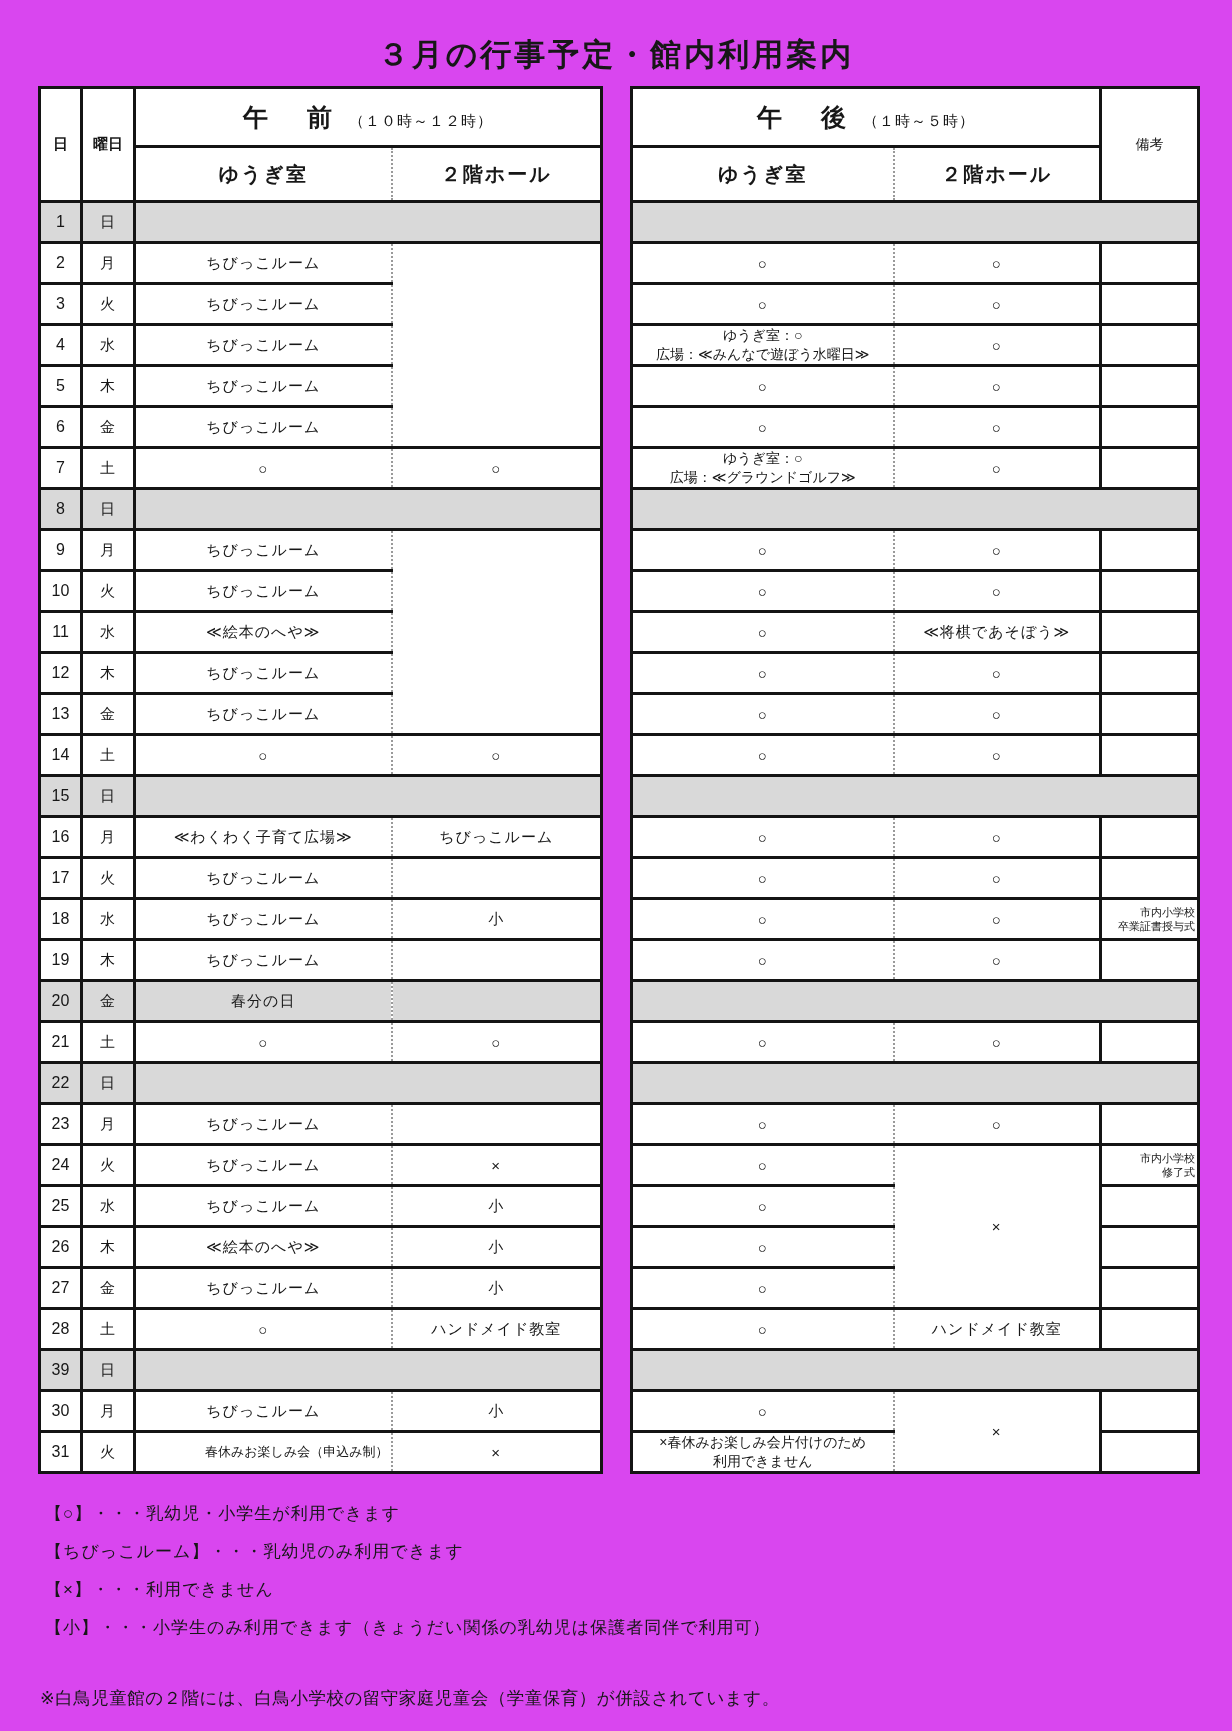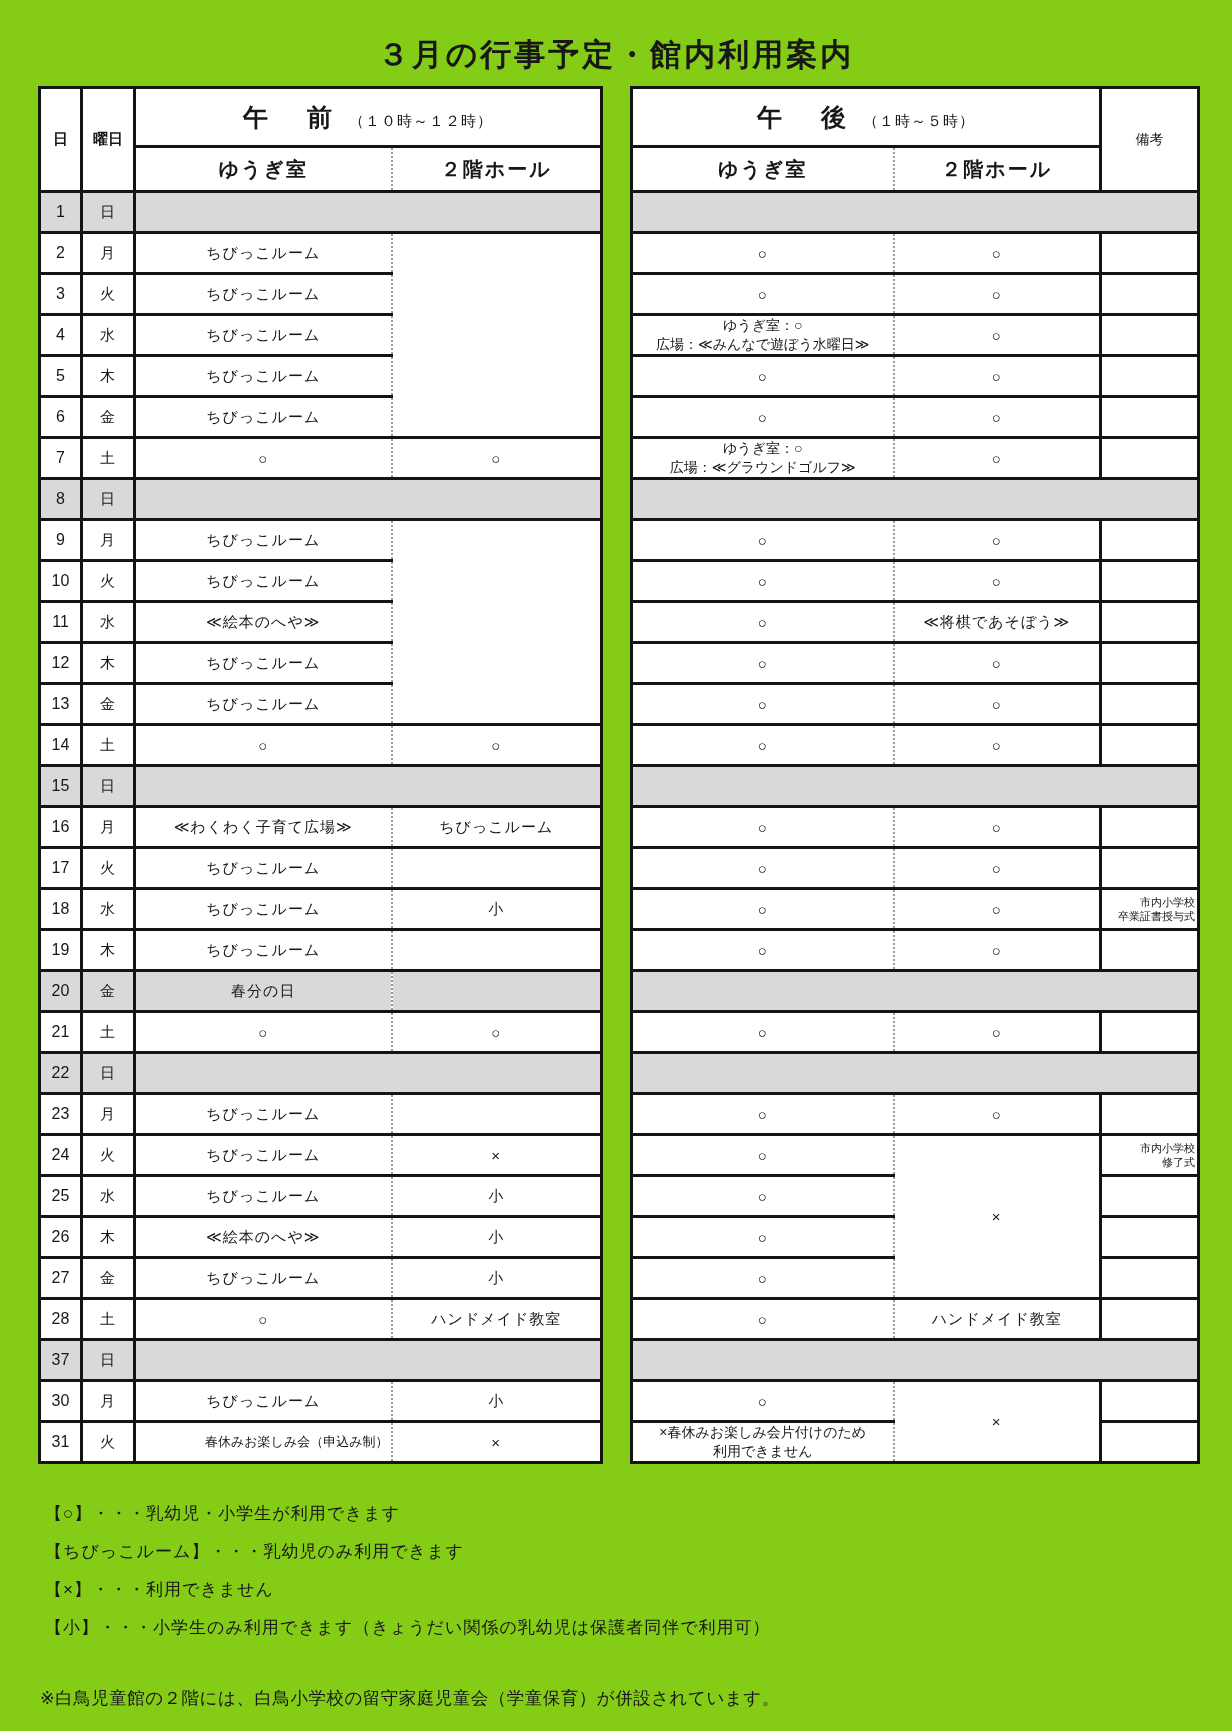--- a/index.html
+++ b/index.html
@@ -4,7 +4,7 @@
 <style>
   * { margin:0; padding:0; box-sizing:border-box; }
   html,body { background:#ffffff; }
-  .page { position:relative; width:1232px; height:1731px; background:#84cc16;
+  .page { position:relative; width:1232px; height:1731px; background:#d946ef;
           font-family:"Liberation Sans","DejaVu Sans",sans-serif; color:#171717; }
   .title { position:absolute; top:34px; left:0; right:0; text-align:center;
            font-size:31px; font-weight:bold; letter-spacing:3px; }

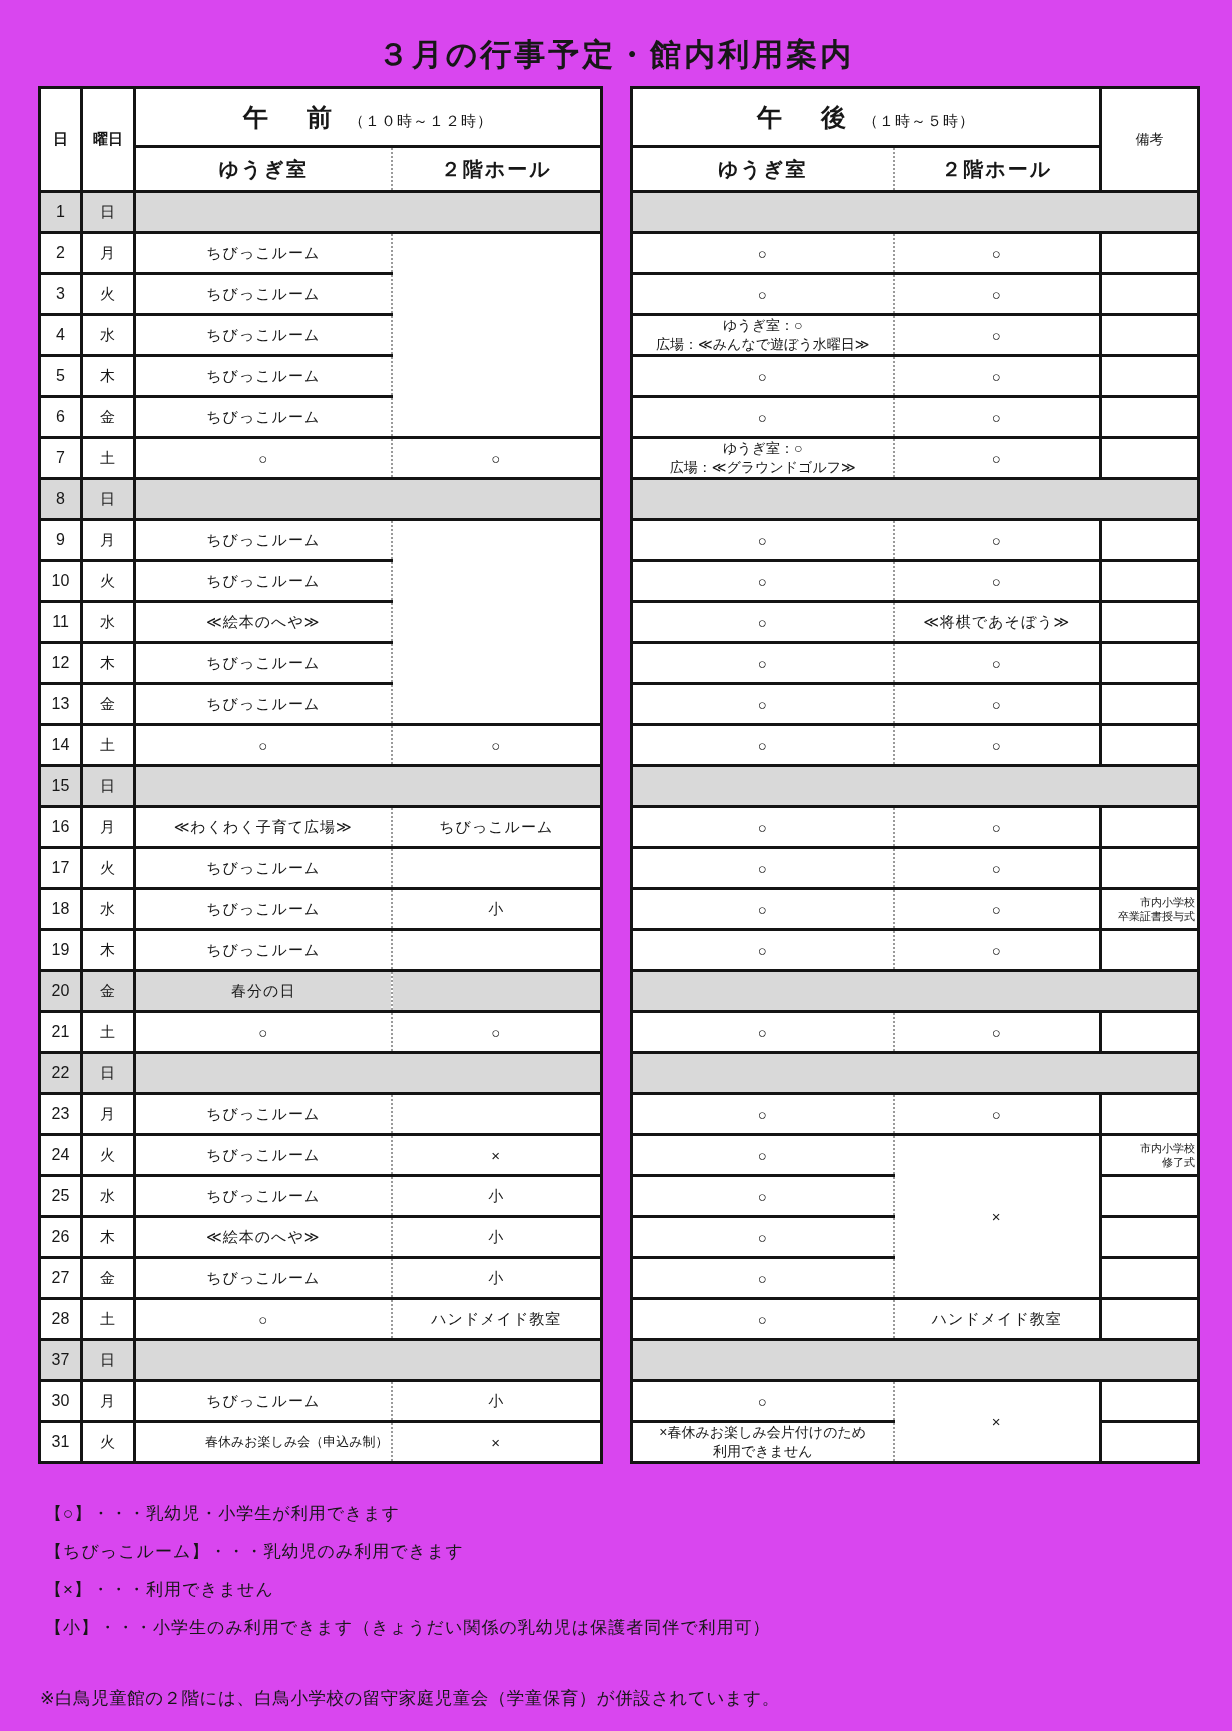--- a/index.html
+++ b/index.html
@@ -12,7 +12,7 @@
   table { border-collapse:collapse; table-layout:fixed; background:#fff; }
   th,td { border:3px solid #141414; text-align:center; vertical-align:middle;
           padding:0 2px; overflow:hidden; font-weight:normal; }
-  tr.h1 { height:59px; } tr.h2 { height:45px; } tr.body { height:41px; }
+  tr.h1 { height:59px; } tr.h2 { height:55px; } tr.body { height:41px; }
   th.colhead { font-size:15px; font-weight:bold; }
   .big { font-size:25px; font-weight:bold; letter-spacing:7px;margin-top:33px; }
   .time { font-size:15px; font-weight:normal; margin-left:10px; letter-spacing:1px; }

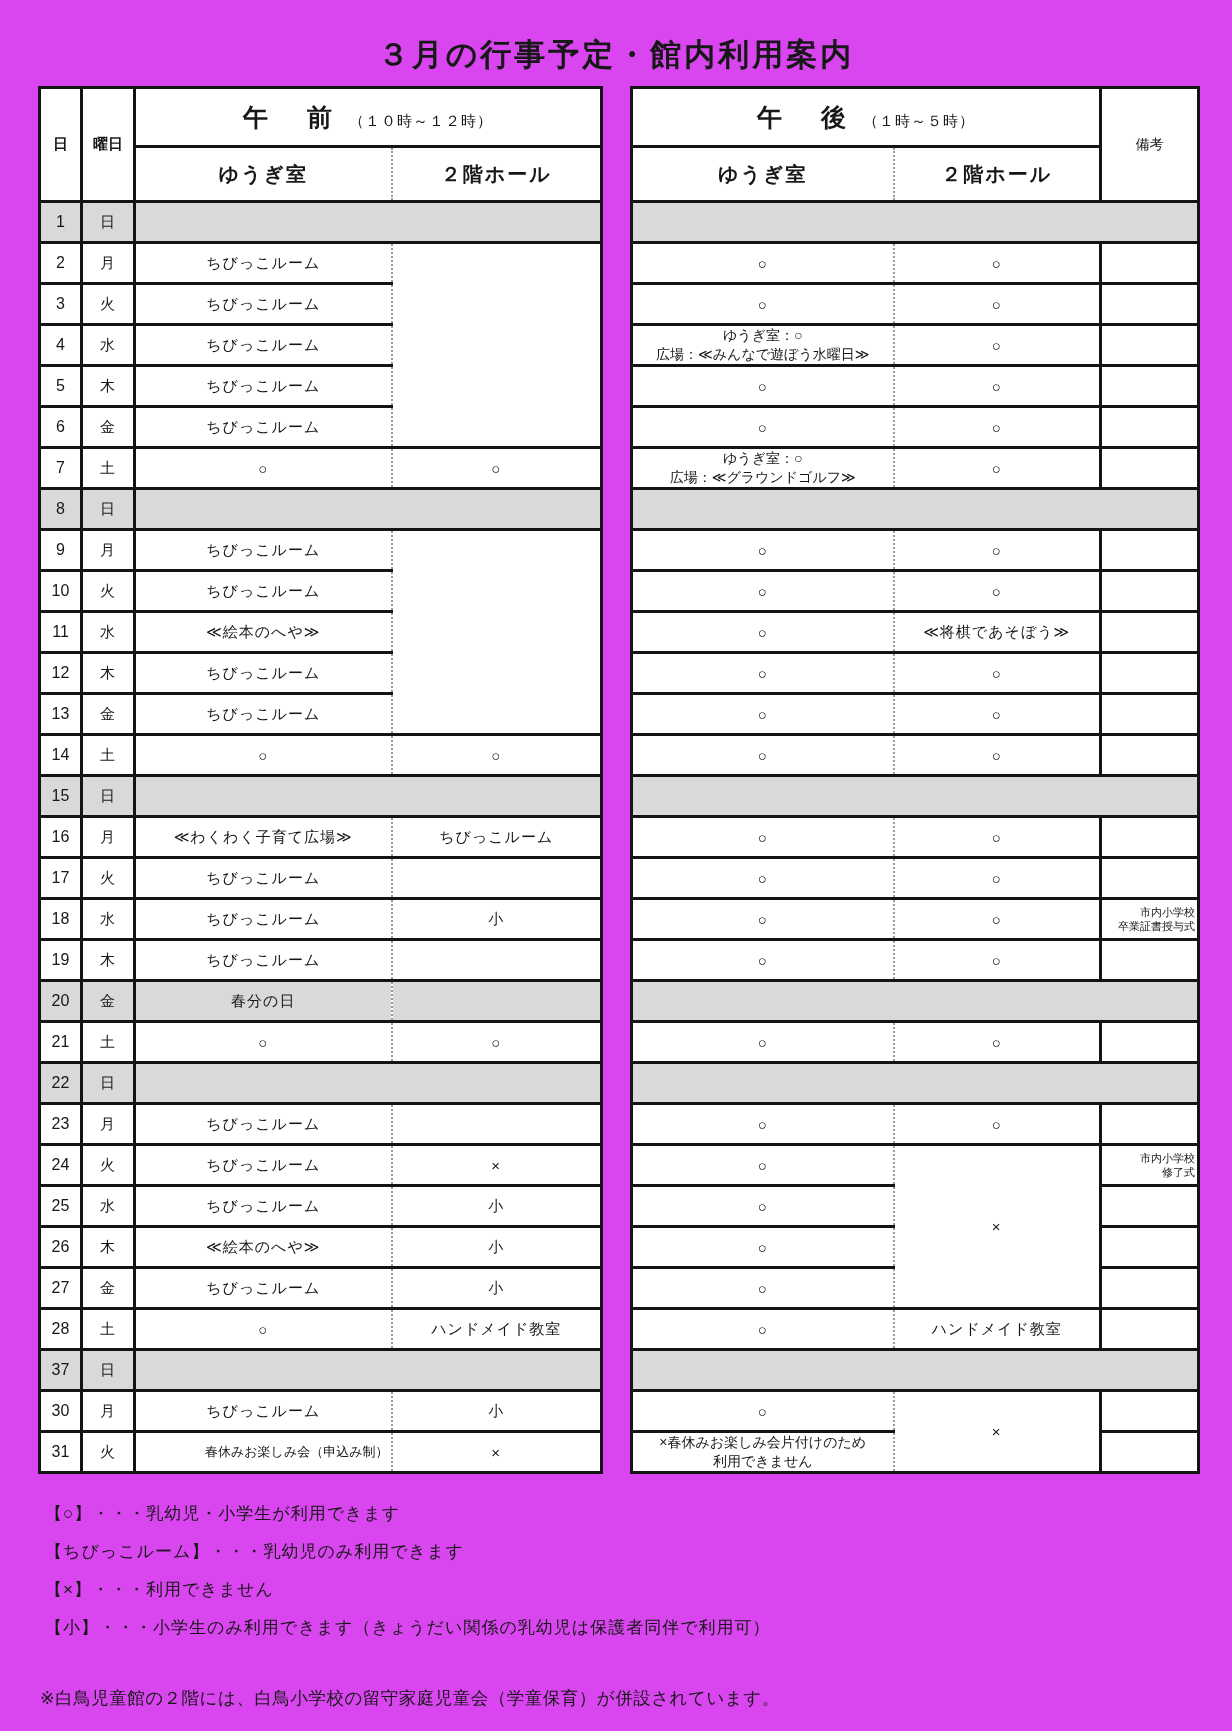--- a/index.html
+++ b/index.html
@@ -214,7 +214,7 @@
             <td class="dot">ハンドメイド教室</td>
           </tr>
         <tr class="body">
-            <td class="num gy">37</td>
+            <td class="num gy">39</td>
             <td class="gy">日</td>
             <td colspan="2" class="gy"></td>
           </tr>

